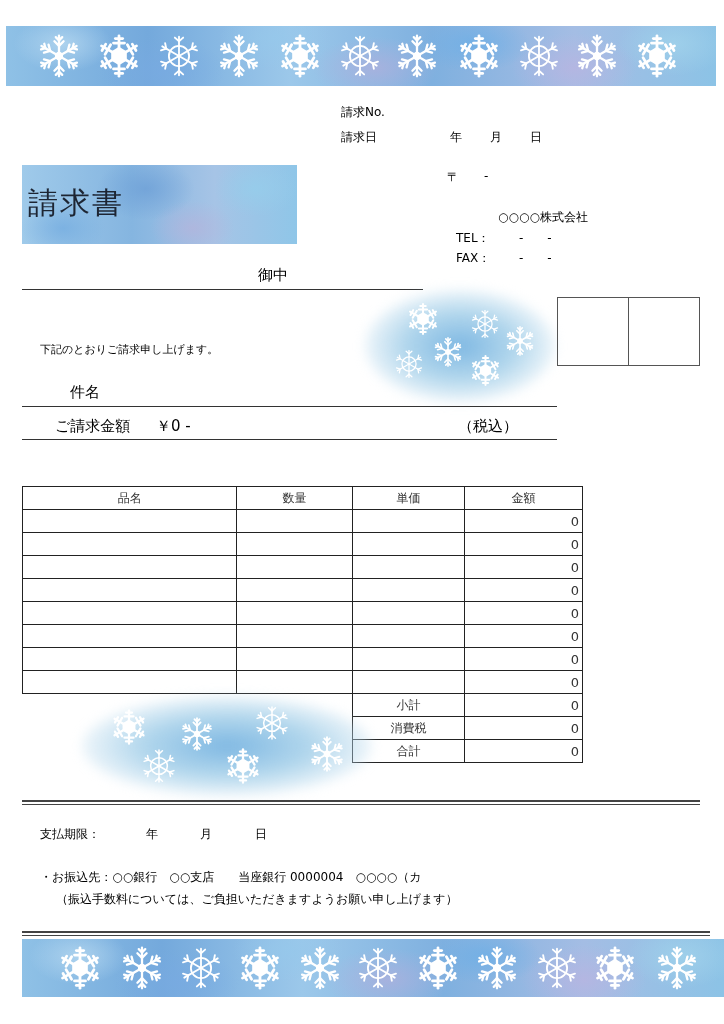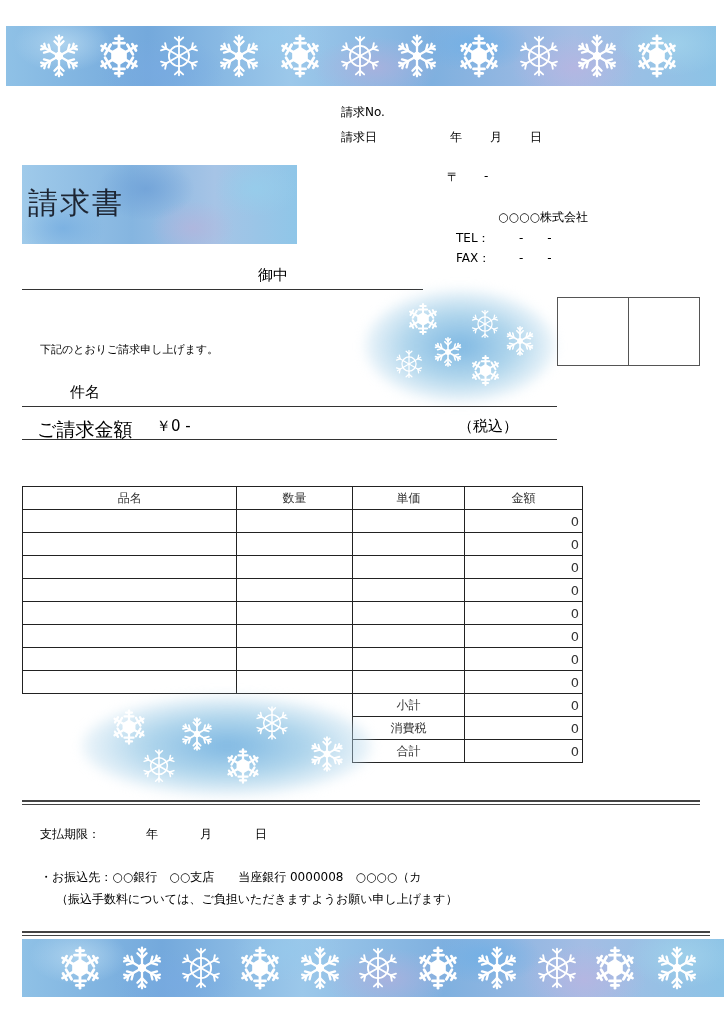--- a/index.html
+++ b/index.html
@@ -229,7 +229,7 @@
 <span class="txt" style="left:40px; top:342px; font-size:11px;">下記のとおりご請求申し上げます。</span>
 <span class="txt" style="left:70px; top:383px; font-size:15px;">件名</span>
 <div class="hline" style="left:22px; top:406px; width:535px;"></div>
-<span class="txt" style="left:37px; top:417px; font-size:19px;">ご請求金額</span>
+<span class="txt" style="left:55px; top:417px; font-size:15px;">ご請求金額</span>
 <span class="txt" style="left:156px; top:417px; font-size:15px;">￥0 -</span>
 <span class="txt" style="left:458px; top:417px; font-size:15px;">（税込）</span>
 <div class="hline" style="left:22px; top:439px; width:535px;"></div>

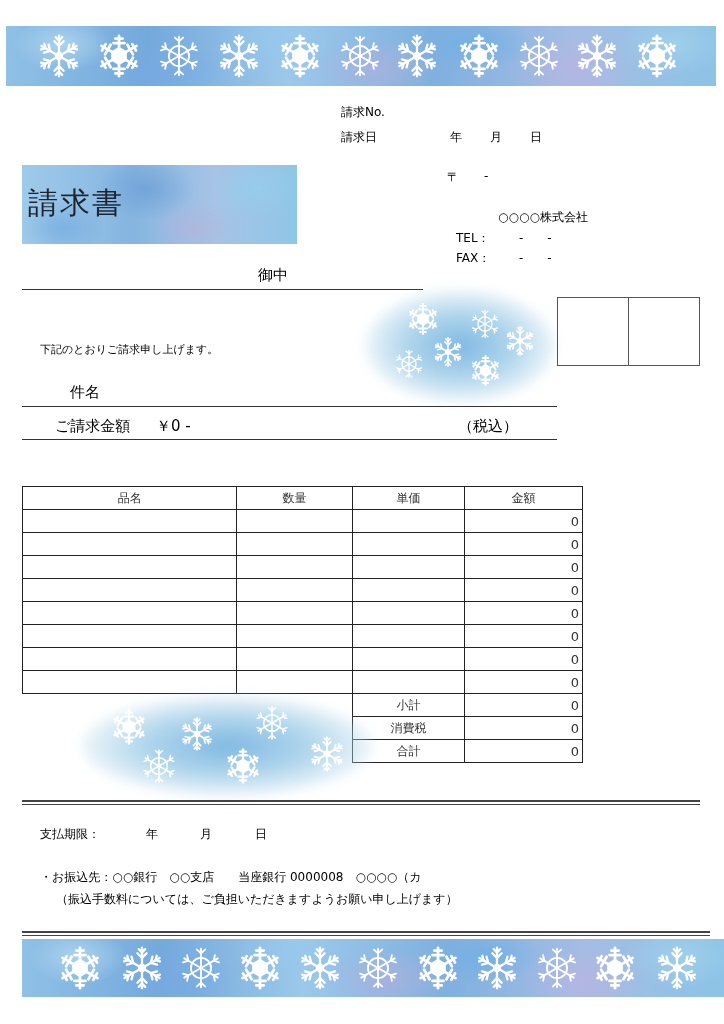--- a/index.html
+++ b/index.html
@@ -354,7 +354,7 @@
 <span class="txt" style="left:146px; top:826px;">年</span>
 <span class="txt" style="left:200px; top:826px;">月</span>
 <span class="txt" style="left:255px; top:826px;">日</span>
-<span class="txt" style="left:40px; top:869px;">・お振込先：○○銀行　○○支店　　当座銀行 0000008　○○○○（カ</span>
+<span class="txt" style="left:40px; top:869px;">・お振込先：○○銀行　○○支店　　当座銀行 0000004　○○○○（カ</span>
 <span class="txt" style="left:56px; top:891px;">（振込手数料については、ご負担いただきますようお願い申し上げます）</span>
 
 <div class="dbl" style="left:22px; top:931px; width:688px;"></div>

